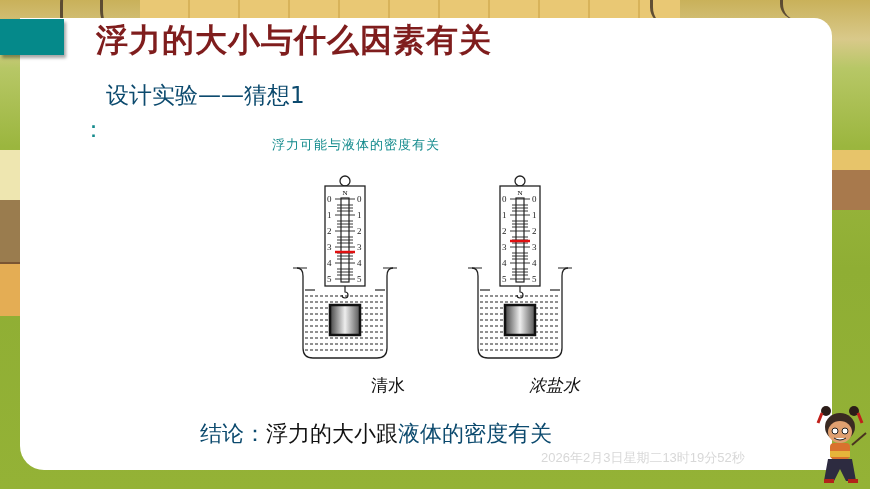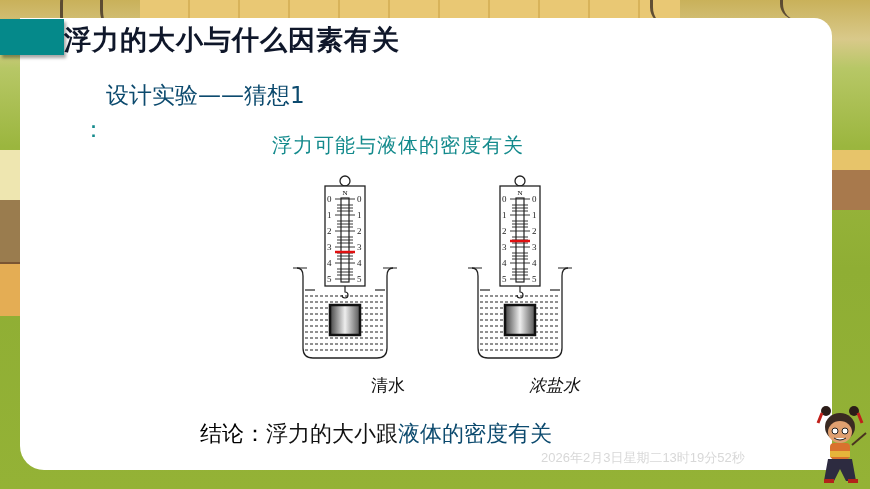--- a/index.html
+++ b/index.html
@@ -42,8 +42,8 @@
     box-shadow: 2px 3px 3px rgba(0,0,0,0.35);
   }
   .title {
-    position: absolute; left: 64px; top: 20px;
-    font-size: 27px; font-weight: bold; color: #0f172a;
+    position: absolute; left: 96px; top: 20px;
+    font-size: 32px; font-weight: bold; color: #7f1d1d;
     letter-spacing: 1px; line-height: 40px;
   }
   .subtitle {

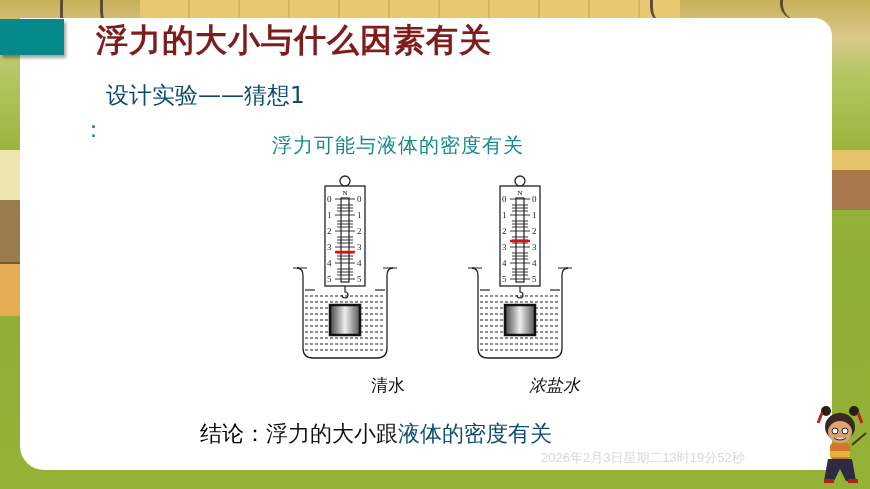--- a/index.html
+++ b/index.html
@@ -56,7 +56,7 @@
   }
   .hypothesis {
     position: absolute; left: 272px; top: 130px;
-    font-size: 20px; color: #138a8c; letter-spacing: 1px; line-height: 30px;
+    font-size: 13px; color: #138a8c; letter-spacing: 1px; line-height: 30px;
   }
   .figure { position: absolute; }
   .beaker-label {

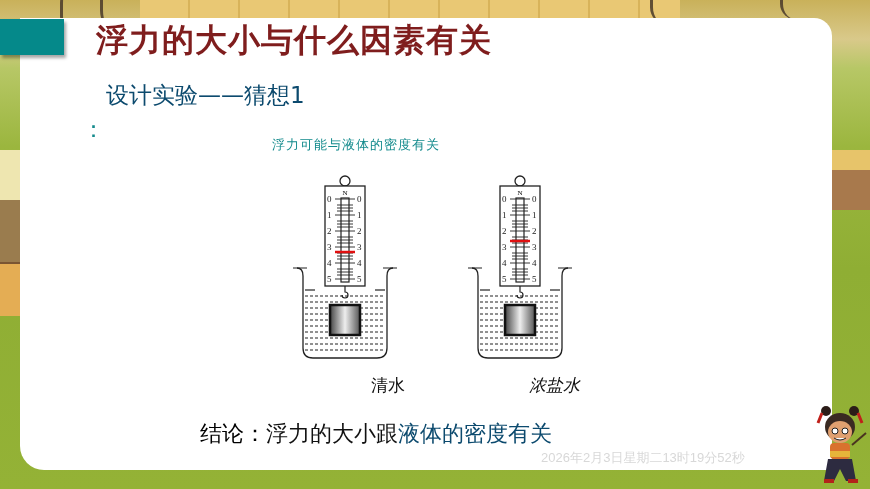--- a/index.html
+++ b/index.html
@@ -67,7 +67,7 @@
     position: absolute; left: 200px; top: 418px;
     font-size: 22px; line-height: 32px;
   }
-  .conclusion .label { color: #000000; margin-top: 12px; }
+  .conclusion .label { color: #0c4a6e; margin-top: 12px; }
   .conclusion .body { color: #111; }
   .conclusion .highlight { color: #0c4a6e; }
   .timestamp {

